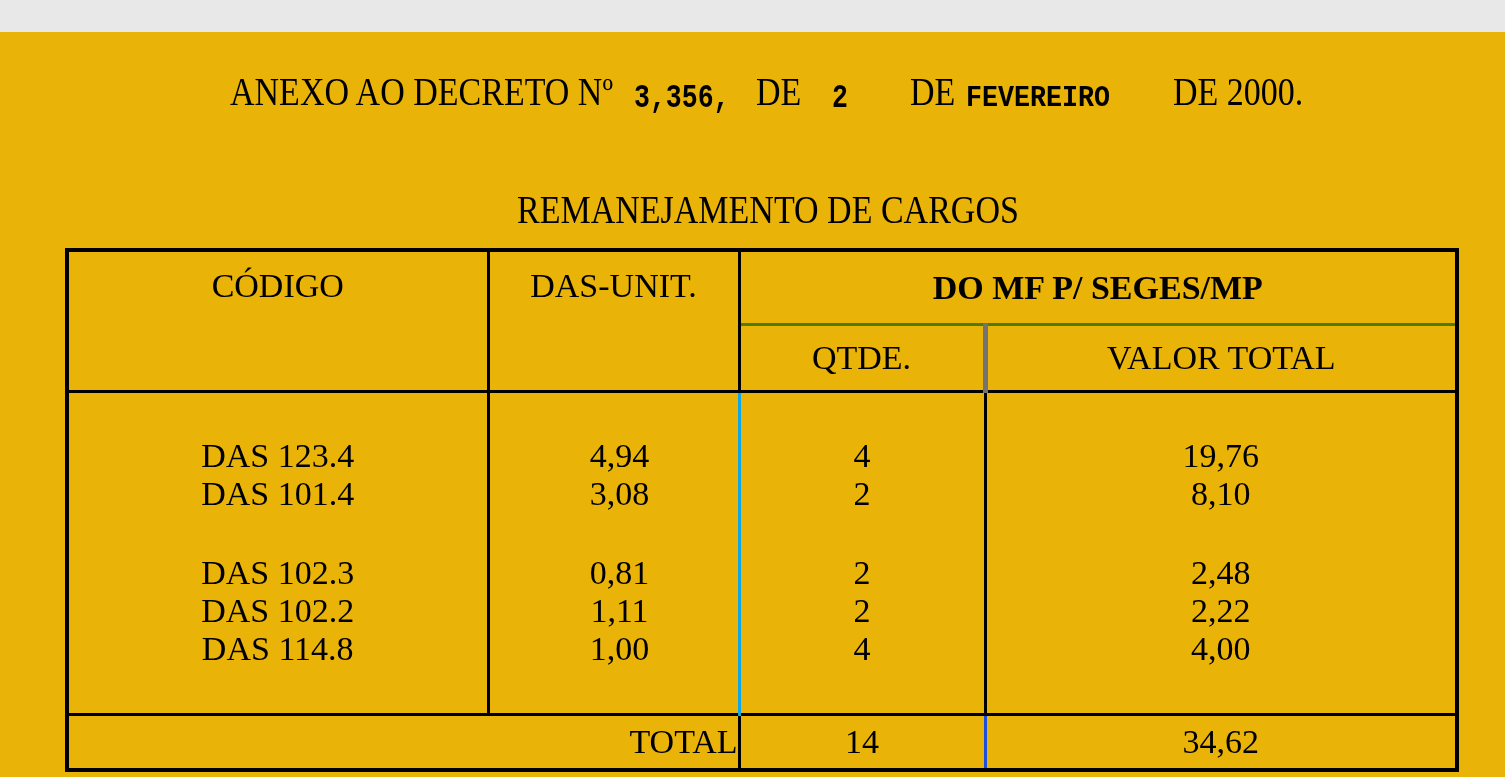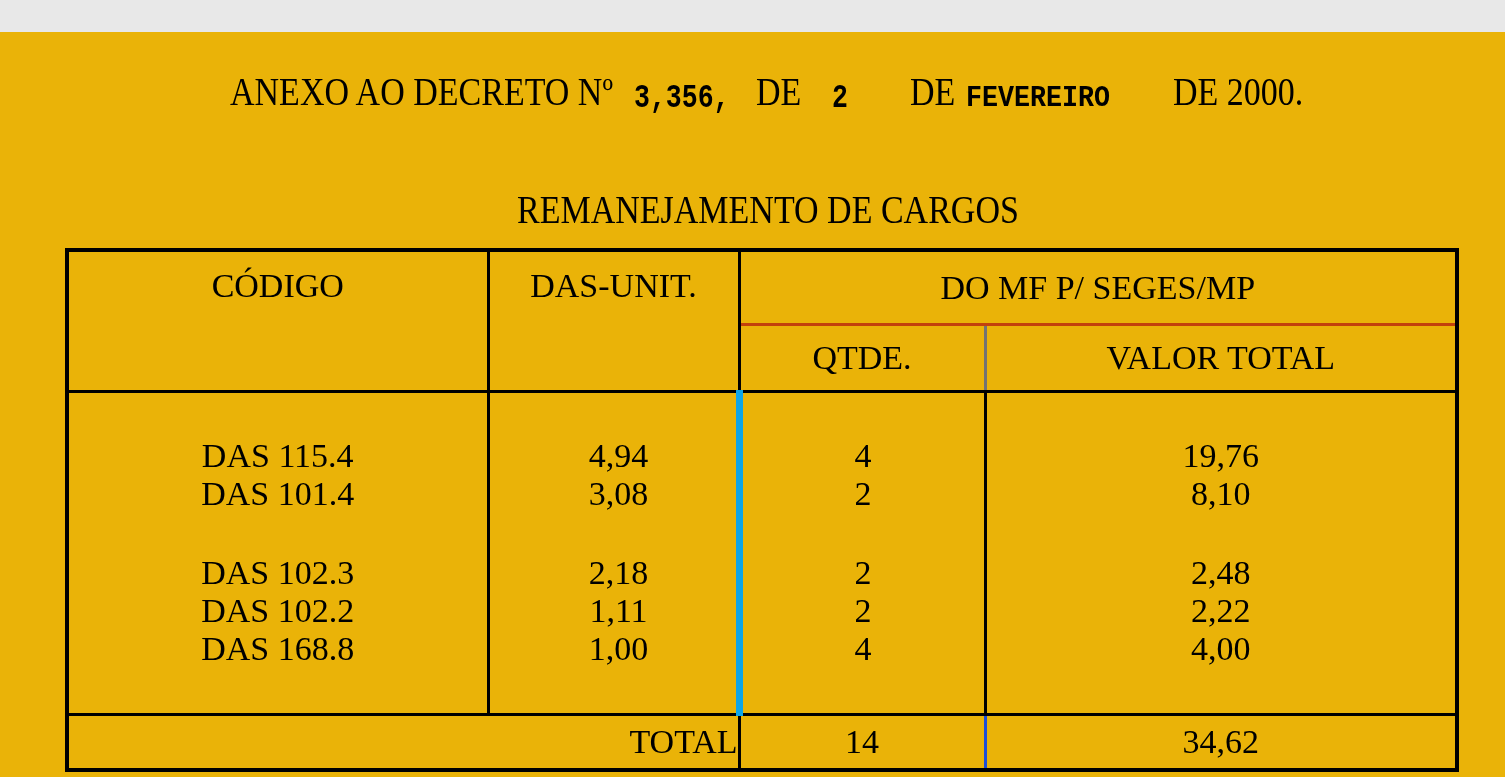--- a/index.html
+++ b/index.html
@@ -94,8 +94,9 @@
     height: 122px;
   }
   td.h-group {
-    border-bottom: 3px solid #c2410c;
+    border-bottom: 3px solid #4d7c0f;
     height: 63px;
+    font-weight: bold;
   }
   td.h-sub {
     border-bottom: 3px solid #000;

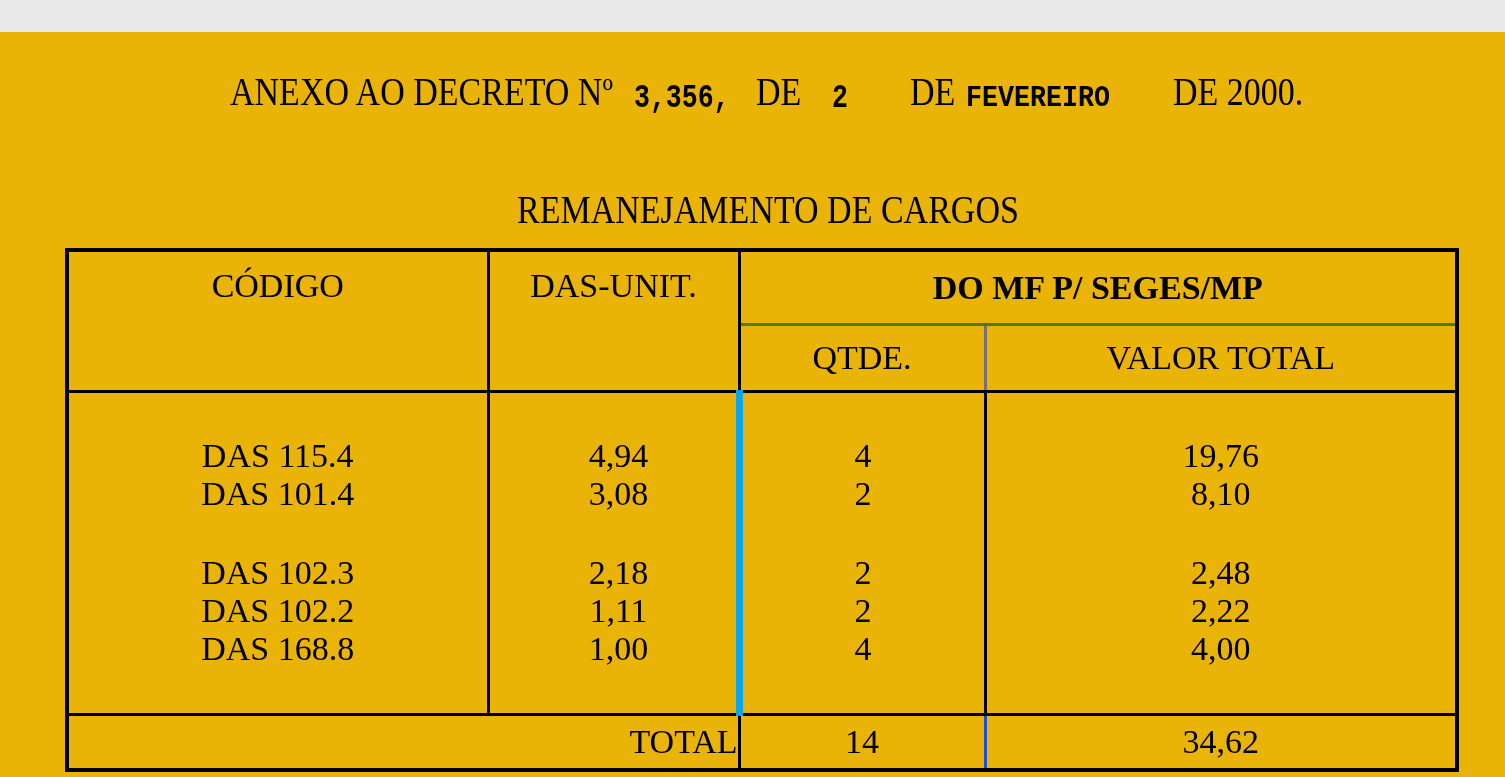--- a/index.html
+++ b/index.html
@@ -102,7 +102,7 @@
     border-bottom: 3px solid #000;
     height: 56px;
   }
-  td.h-sub.qtde { border-right: 3px solid #737373; }
+  td.h-sub.qtde { border-right: 5px solid #737373; }
 
   
   td.b1 { border-right: 3px solid #000; }

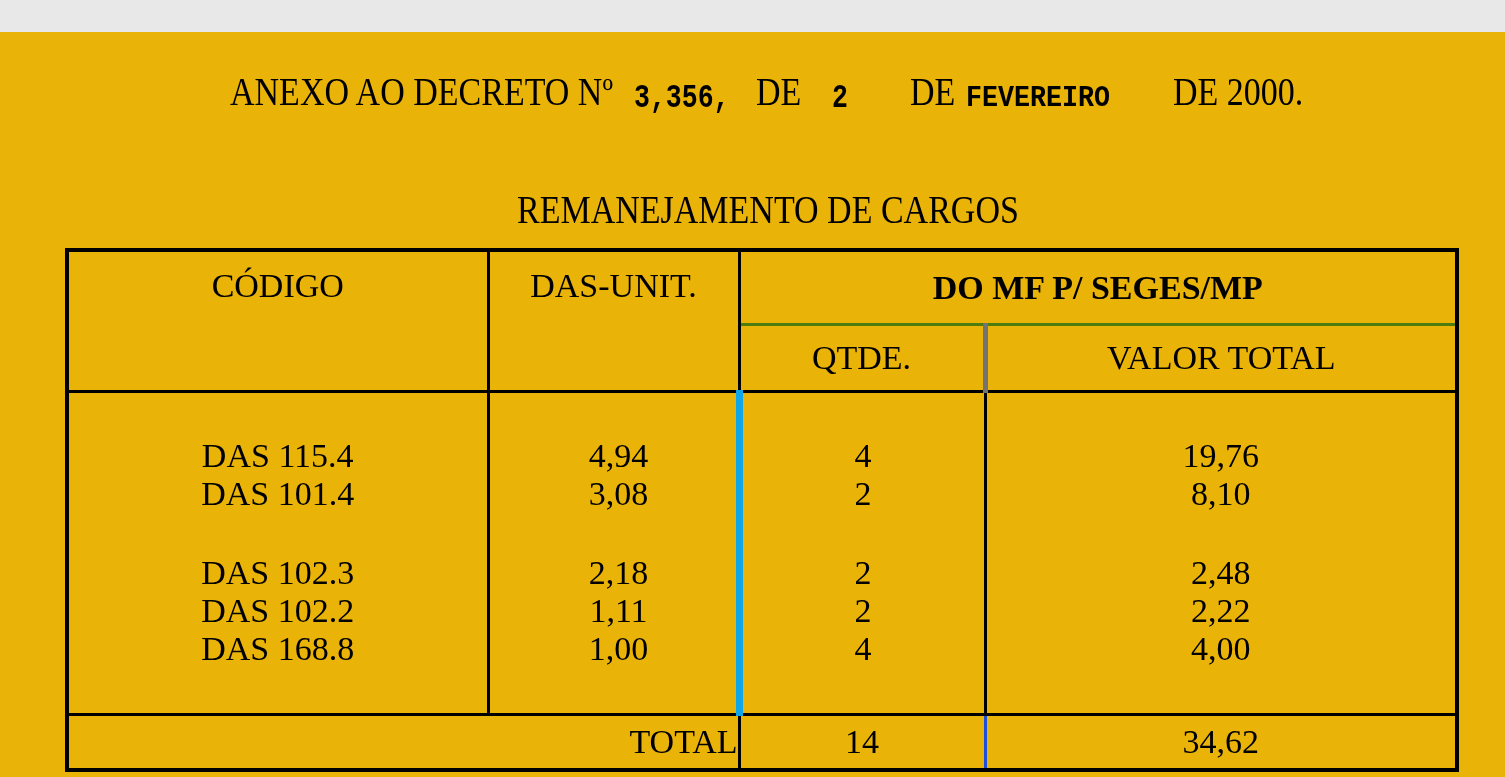--- a/index.html
+++ b/index.html
@@ -167,7 +167,7 @@
     </tr>
 
     <tr class="data-row">
-      <td class="b1">DAS 115.4</td>
+      <td class="b1">DAS 123.4</td>
       <td class="b2">4,94</td>
       <td class="b3">4</td>
       <td class="b4">19,76</td>

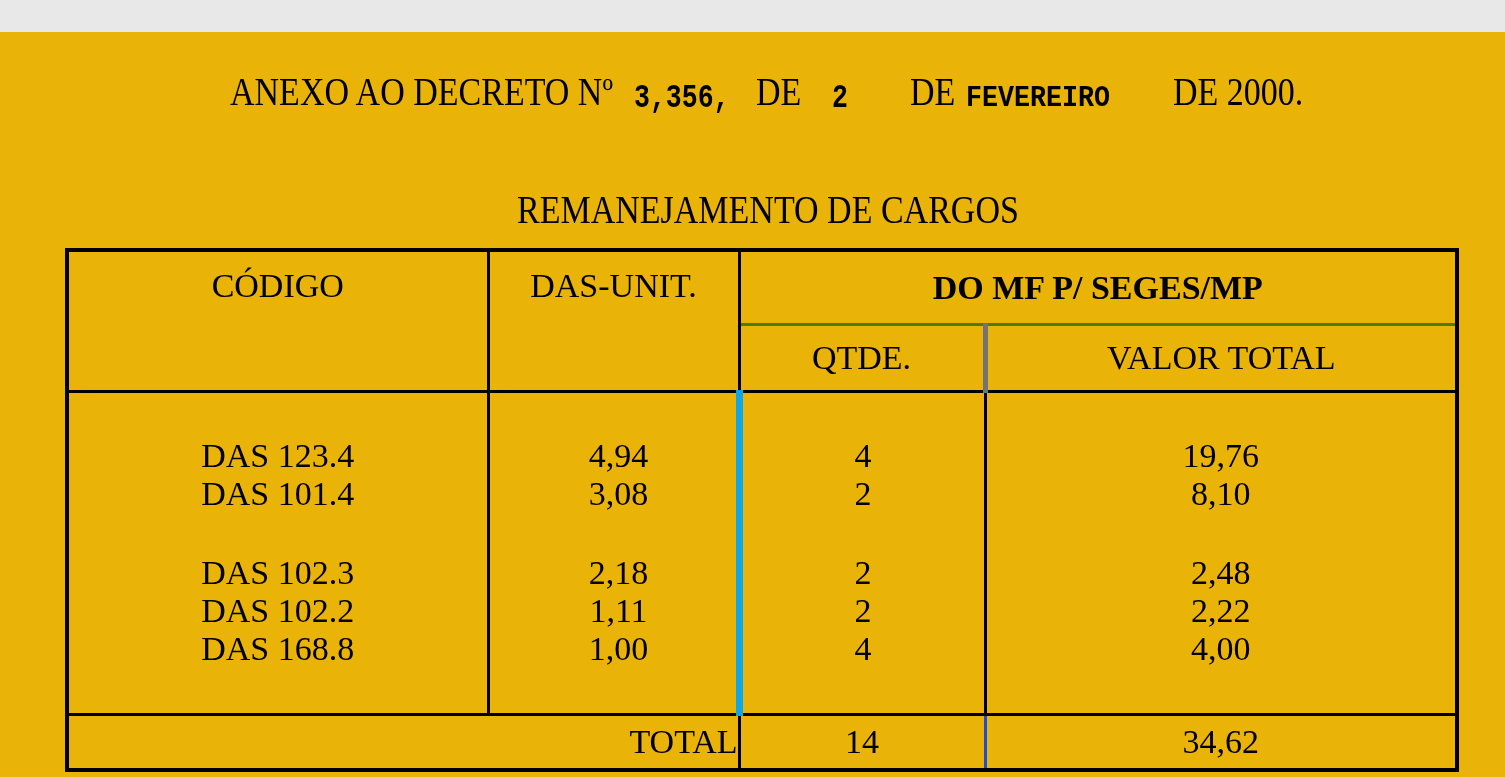--- a/index.html
+++ b/index.html
@@ -106,7 +106,7 @@
 
   
   td.b1 { border-right: 3px solid #000; }
-  td.b2 { border-right: 7px solid #0ea5e9; padding-left: 12px; }
+  td.b2 { border-right: 3px solid #0ea5e9; padding-left: 12px; }
   td.b3 { border-right: 3px solid #000; }
   td.b4 { }
   tr.spacer-top td    { height: 44px; }

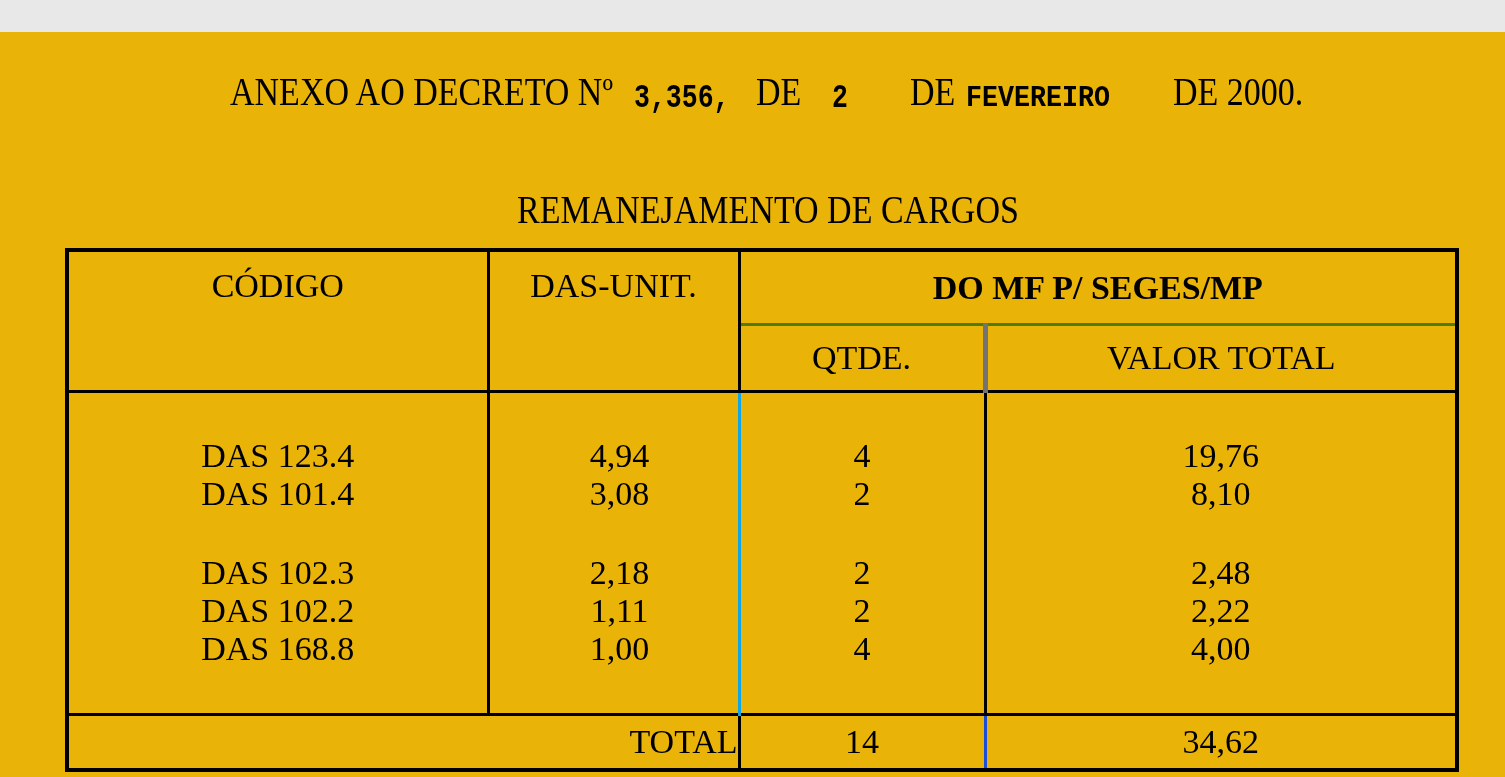--- a/index.html
+++ b/index.html
@@ -188,7 +188,7 @@
 
     <tr class="data-row">
       <td class="b1">DAS 102.3</td>
-      <td class="b2">2,18</td>
+      <td class="b2">0,81</td>
       <td class="b3">2</td>
       <td class="b4">2,48</td>
     </tr>

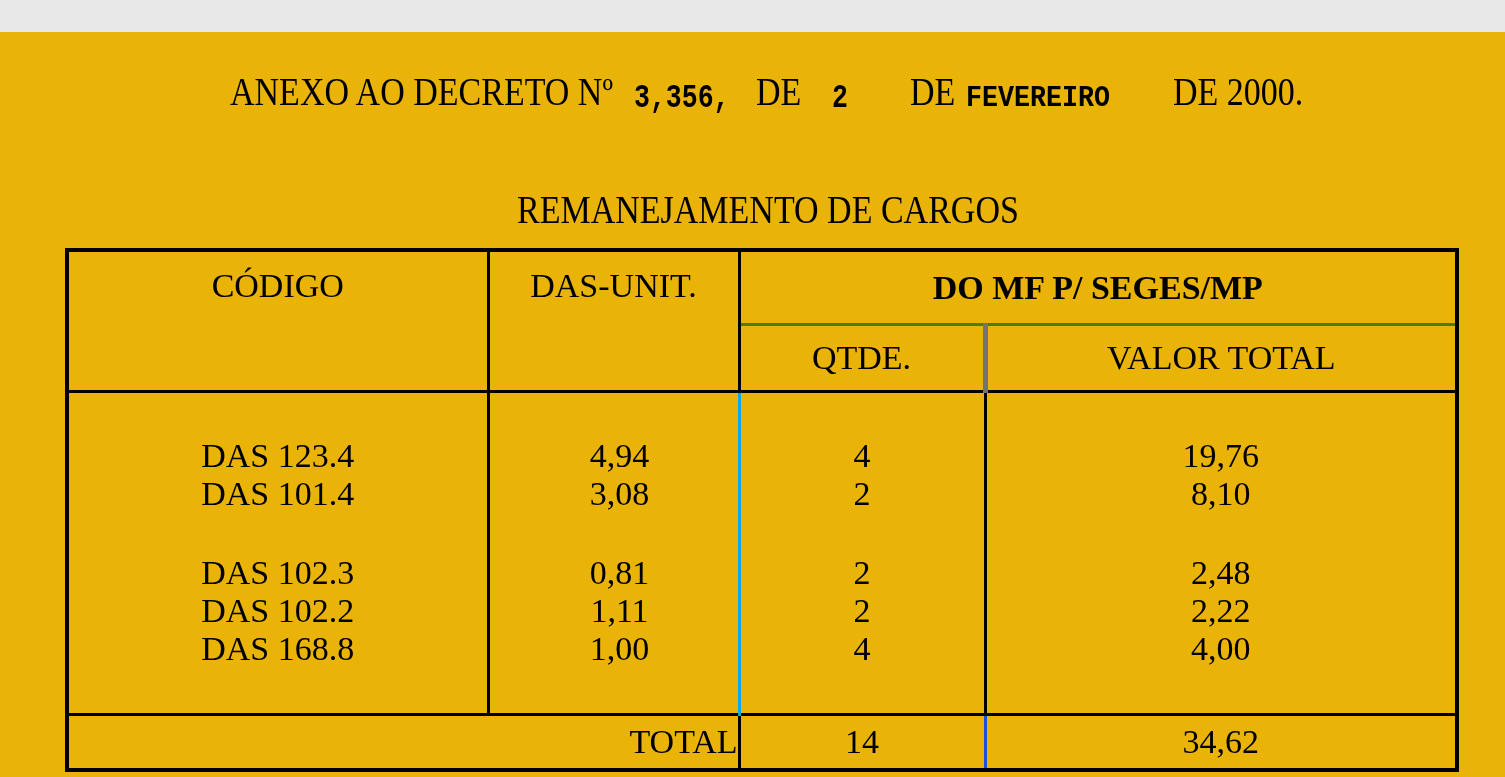--- a/index.html
+++ b/index.html
@@ -199,7 +199,7 @@
       <td class="b4">2,22</td>
     </tr>
     <tr class="data-row">
-      <td class="b1">DAS 168.8</td>
+      <td class="b1">DAS 114.8</td>
       <td class="b2">1,00</td>
       <td class="b3">4</td>
       <td class="b4">4,00</td>

